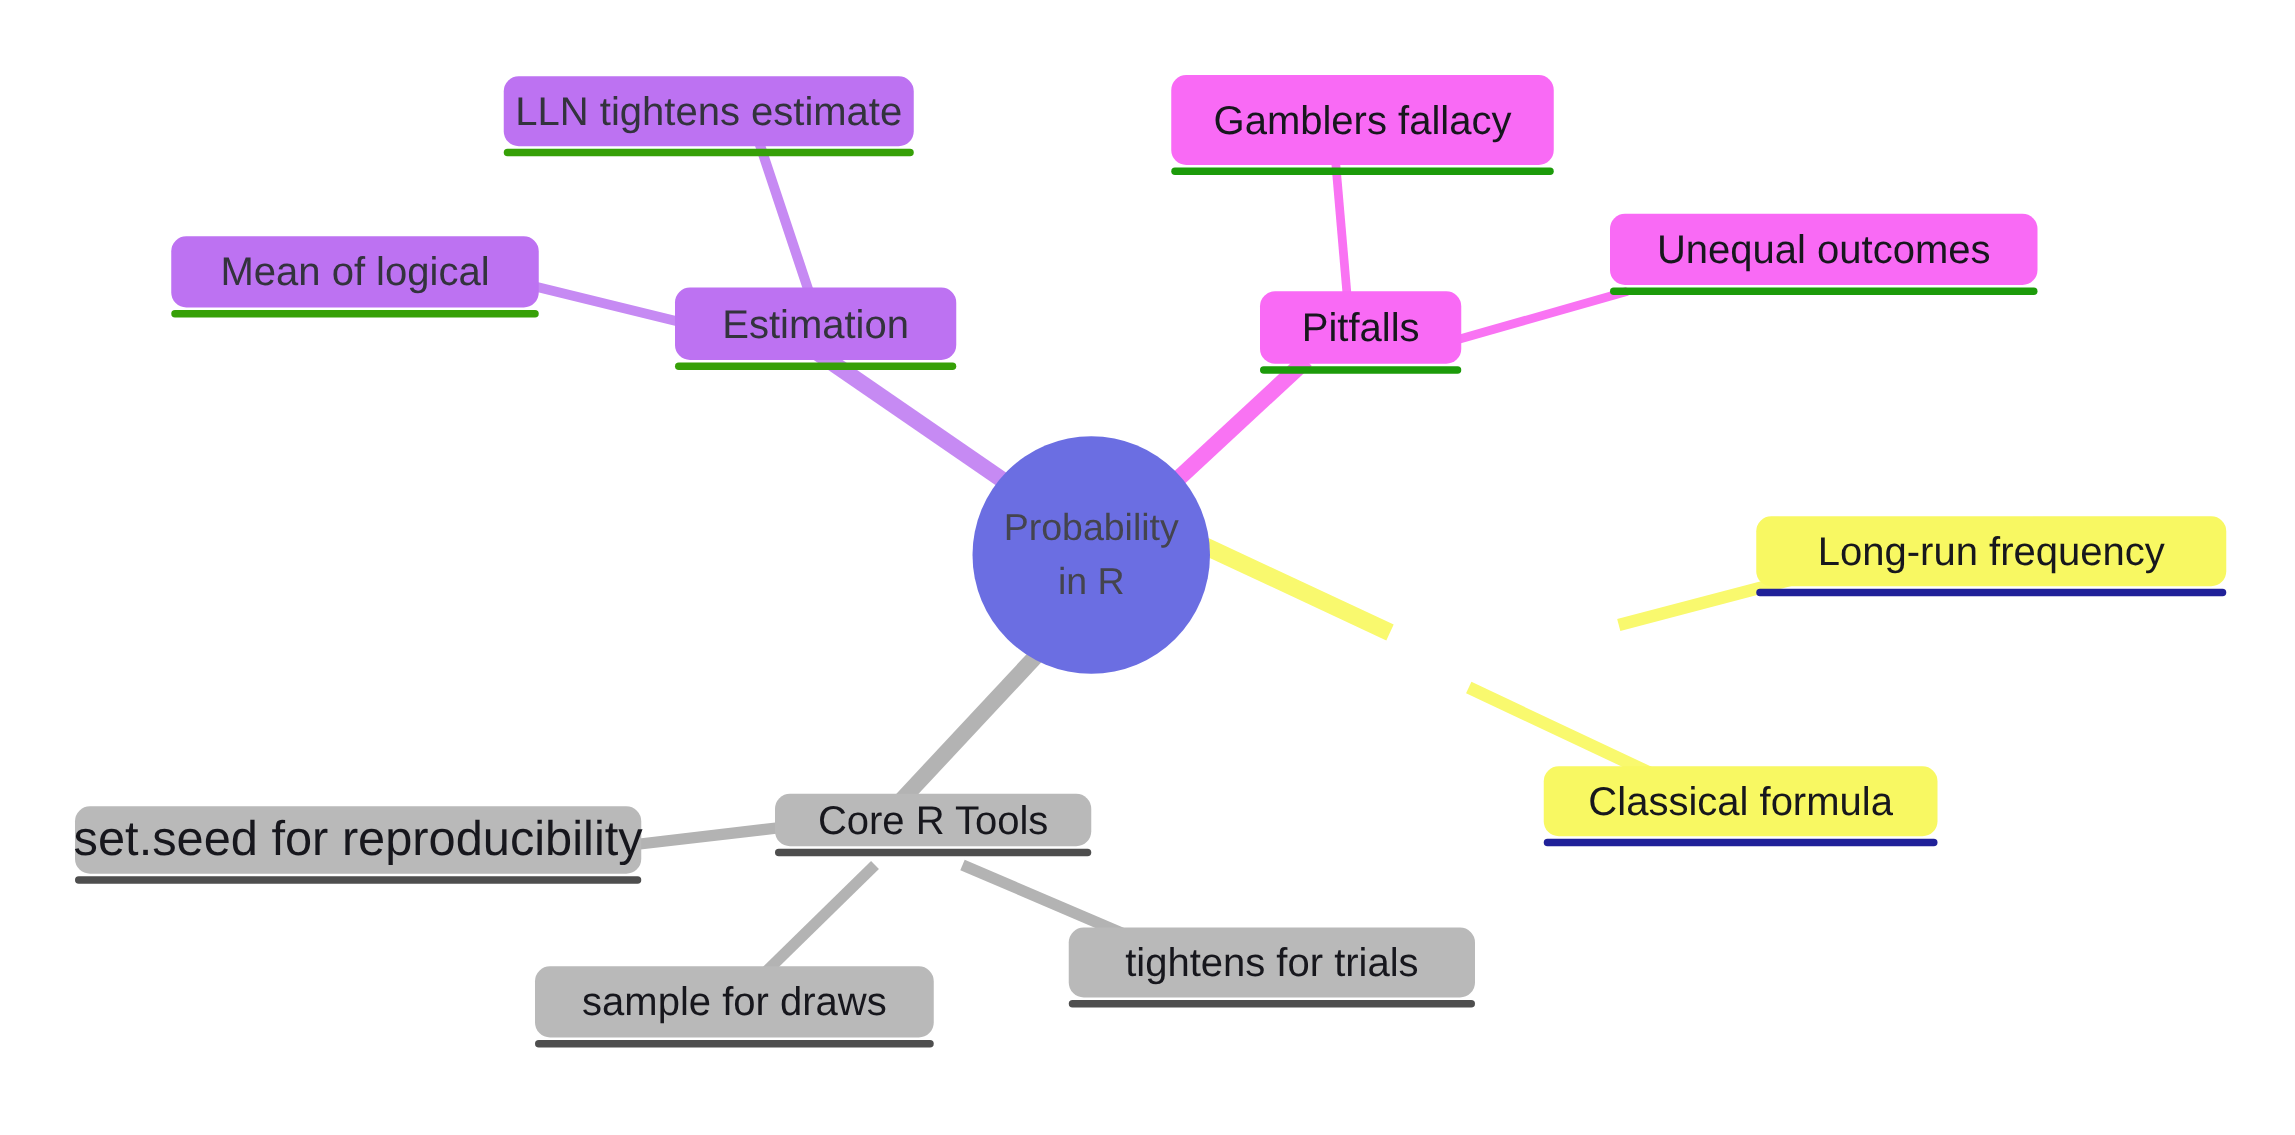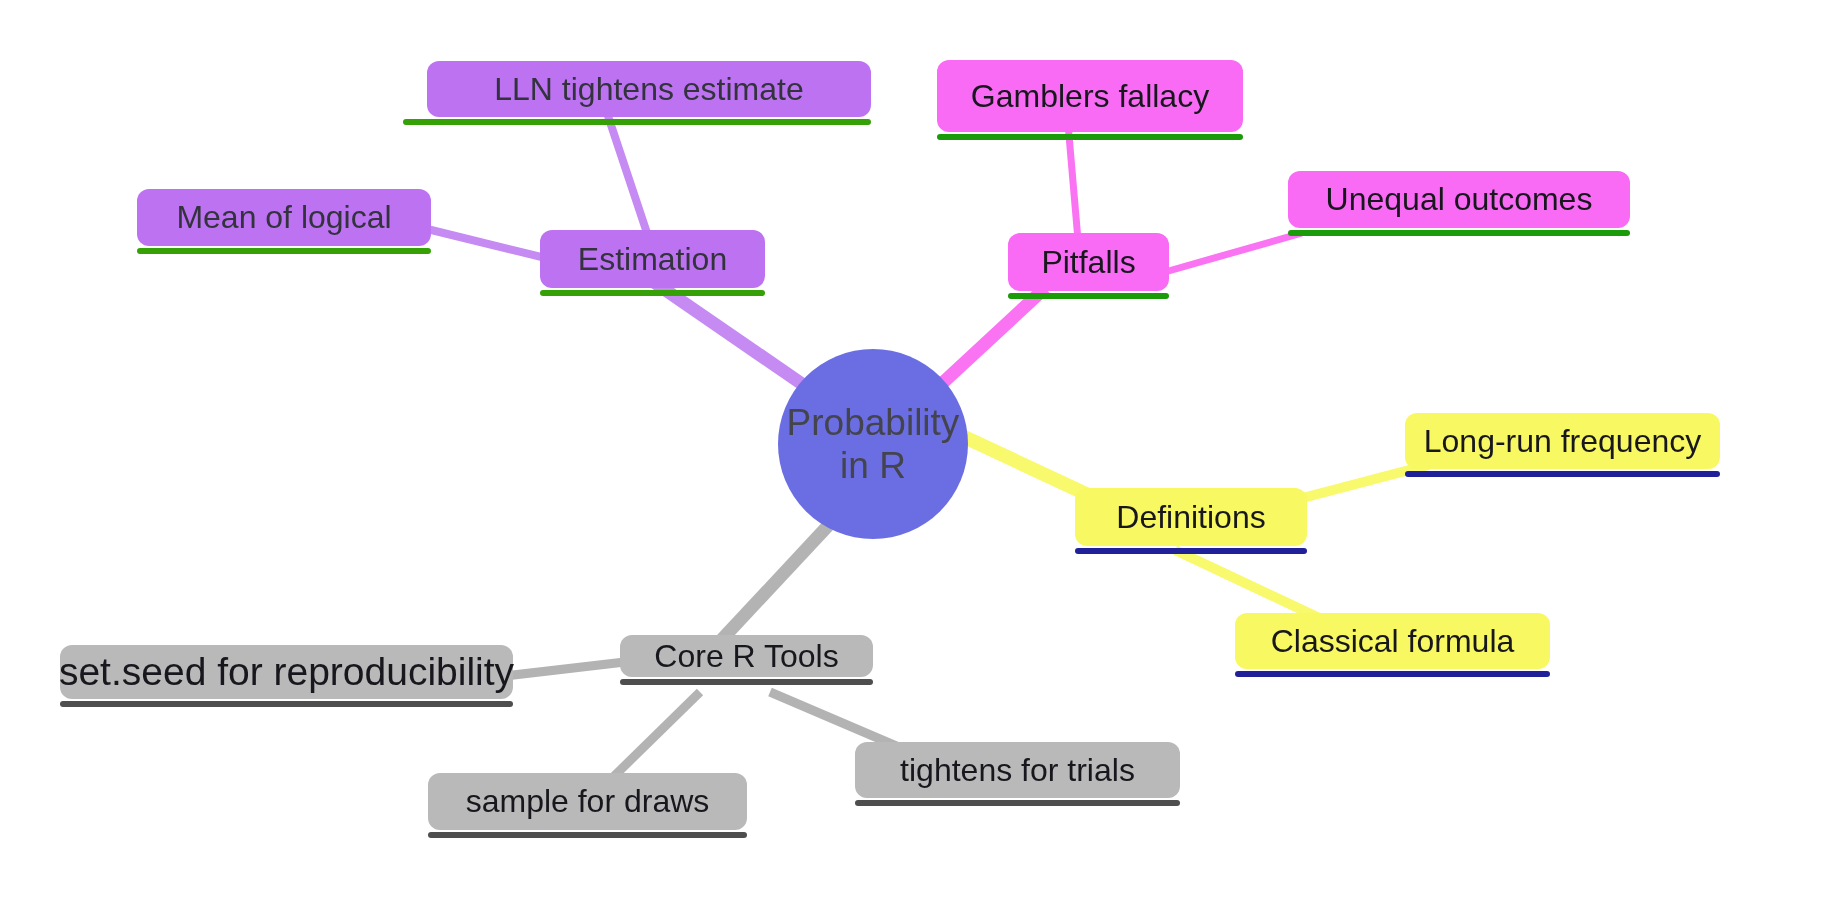--- a/index.html
+++ b/index.html
@@ -40,7 +40,7 @@
   }
   
   .n-estimation  {left:540px; top:230px;}  .n-estimation .box  {width:225px;height:58px;}
-  .n-lln         {left:403px; top:61px;}   .n-lln .box         {width:444px;height:56px;margin-left:24px;}
+  .n-lln         {left:403px; top:61px;}   .n-lln .box         {width:328px;height:56px;}
   .n-mean        {left:137px; top:189px;}  .n-mean .box        {width:294px;height:57px;}
   .n-pitfalls    {left:1008px;top:233px;}  .n-pitfalls .box    {width:161px;height:58px;}
   .n-gamblers    {left:937px; top:60px;}   .n-gamblers .box    {width:306px;height:72px;}

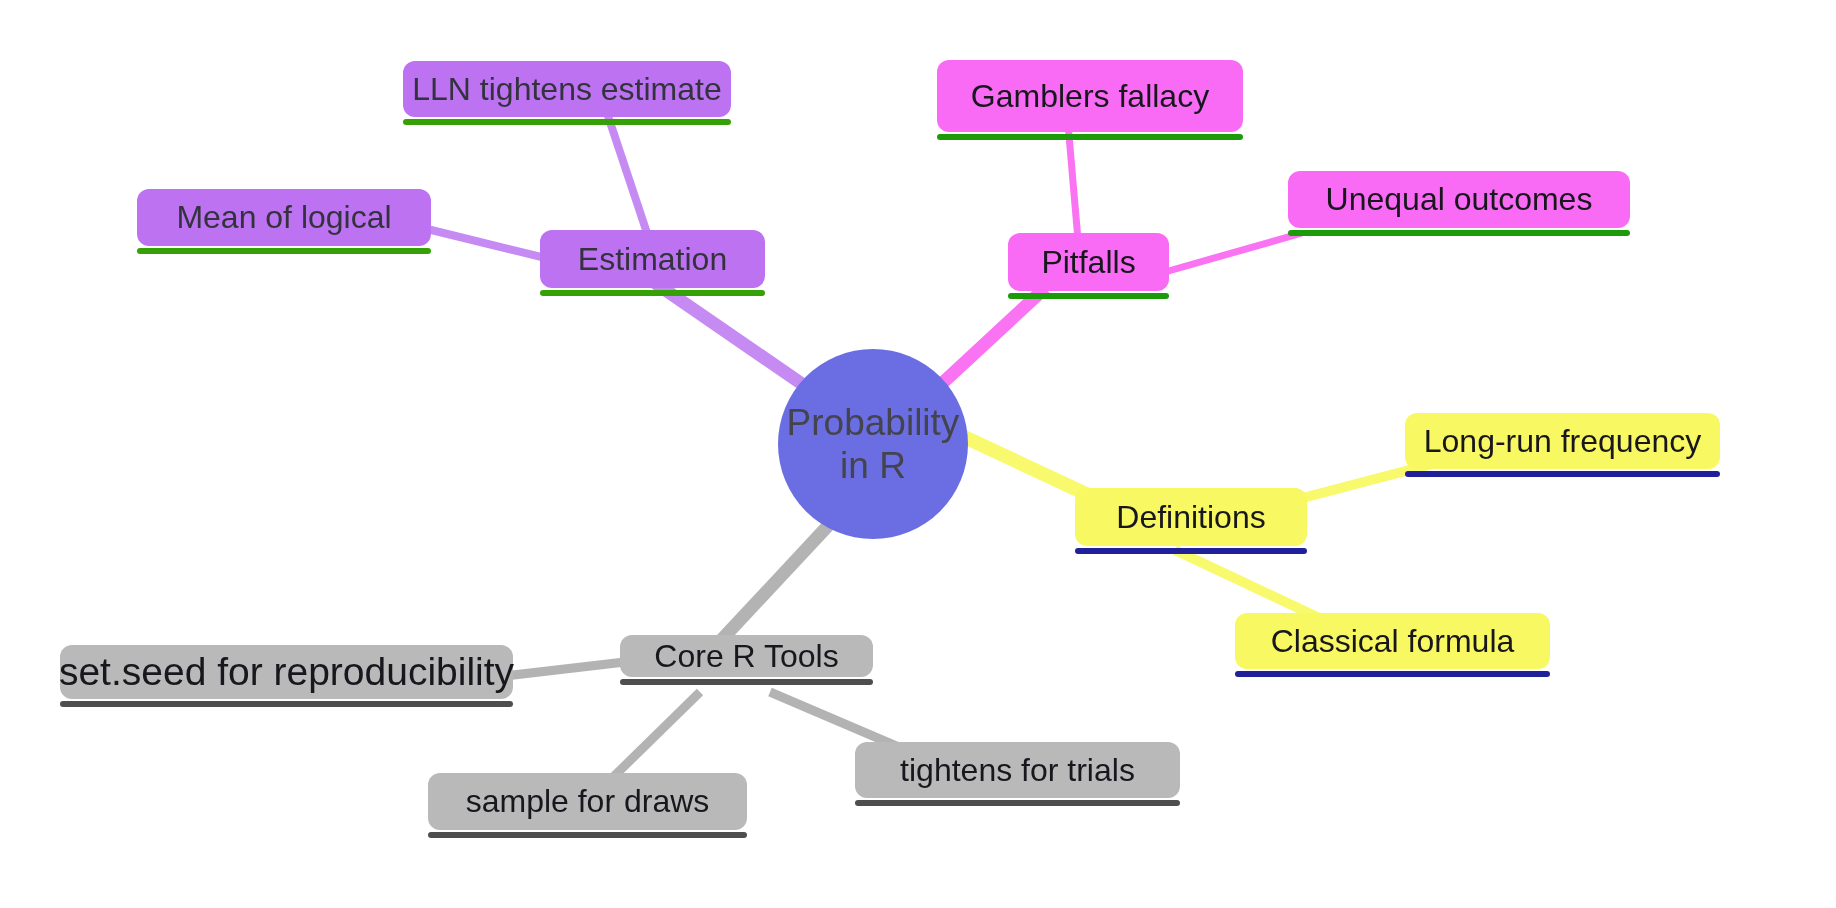--- a/index.html
+++ b/index.html
@@ -36,7 +36,7 @@
     left:778px;top:349px;width:190px;height:190px;
     background:#6b6ee2;border-radius:50%;
     display:flex;flex-direction:column;align-items:center;justify-content:center;
-    color:#44444e;font-size:37px;line-height:43px;z-index:1;
+    color:#44444e;font-size:30px;line-height:43px;z-index:1;
   }
   
   .n-estimation  {left:540px; top:230px;}  .n-estimation .box  {width:225px;height:58px;}

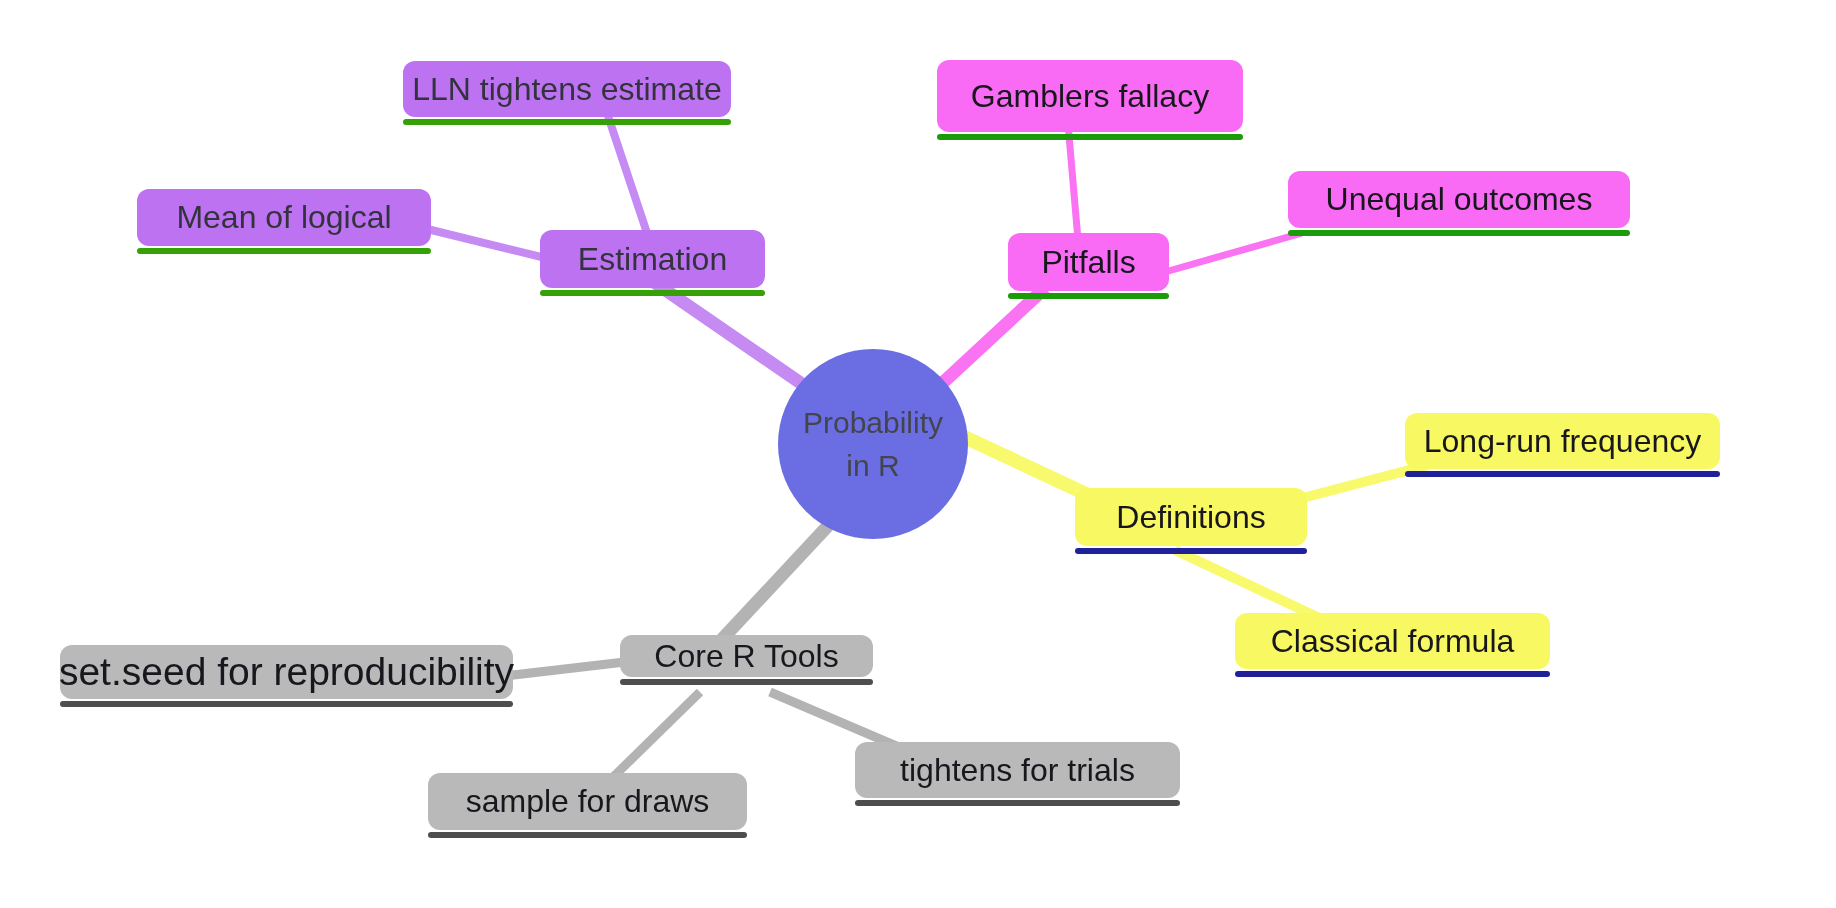--- a/index.html
+++ b/index.html
@@ -46,7 +46,7 @@
   .n-gamblers    {left:937px; top:60px;}   .n-gamblers .box    {width:306px;height:72px;}
   .n-unequal     {left:1288px;top:171px;text-align:right;}  .n-unequal .box     {width:342px;height:57px;}
   .n-definitions {left:1075px;top:488px;}  .n-definitions .box {width:232px;height:58px;}
-  .n-longrun     {left:1405px;top:413px;}  .n-longrun .box     {width:315px;height:56px;}
+  .n-longrun     {left:1405px;top:413px;}  .n-longrun .box     {width:376px;height:56px;}
   .n-classical   {left:1235px;top:613px;}  .n-classical .box   {width:315px;height:56px;}
   .n-core        {left:620px; top:635px;}  .n-core .box        {width:253px;height:42px;}
   .n-setseed     {left:60px;  top:645px;}  .n-setseed .box     {width:453px;height:54px;font-size:39px;}

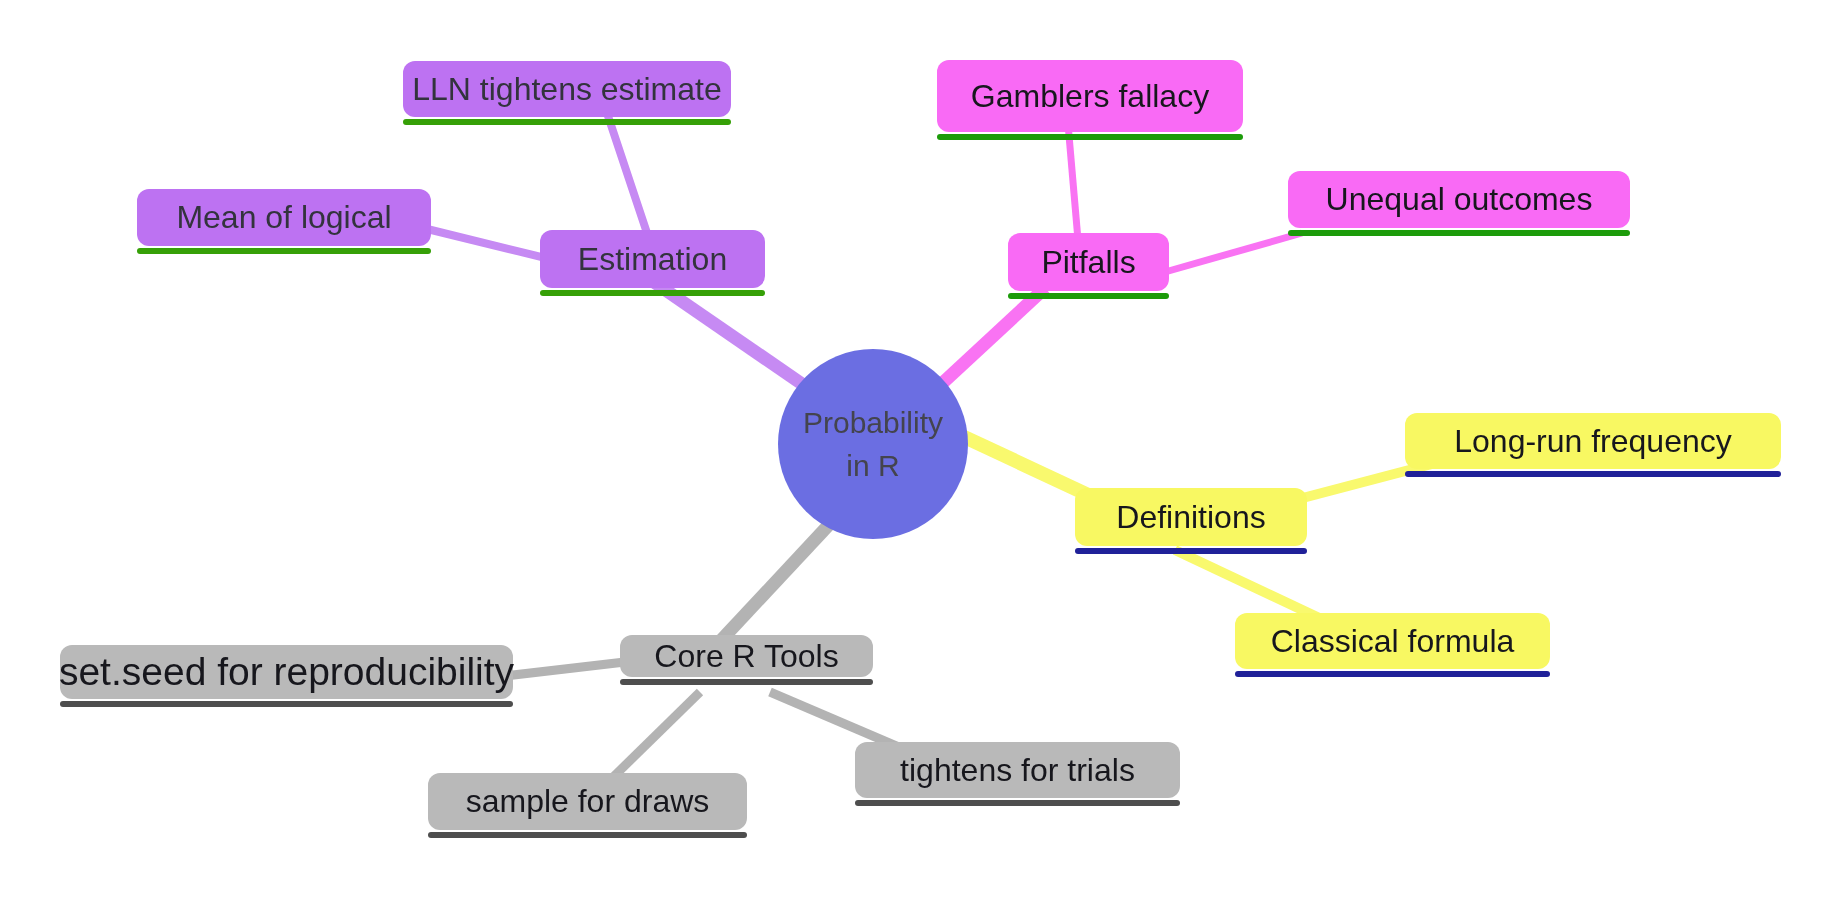--- a/index.html
+++ b/index.html
@@ -109,10 +109,6 @@
     <div class="underline"></div>
   </div>
 
-  <div class="node n-definitions sec-yellow">
-    <div class="box">Definitions</div>
-    <div class="underline"></div>
-  </div>
   <div class="node n-longrun sec-yellow">
     <div class="box">Long-run frequency</div>
     <div class="underline"></div>

